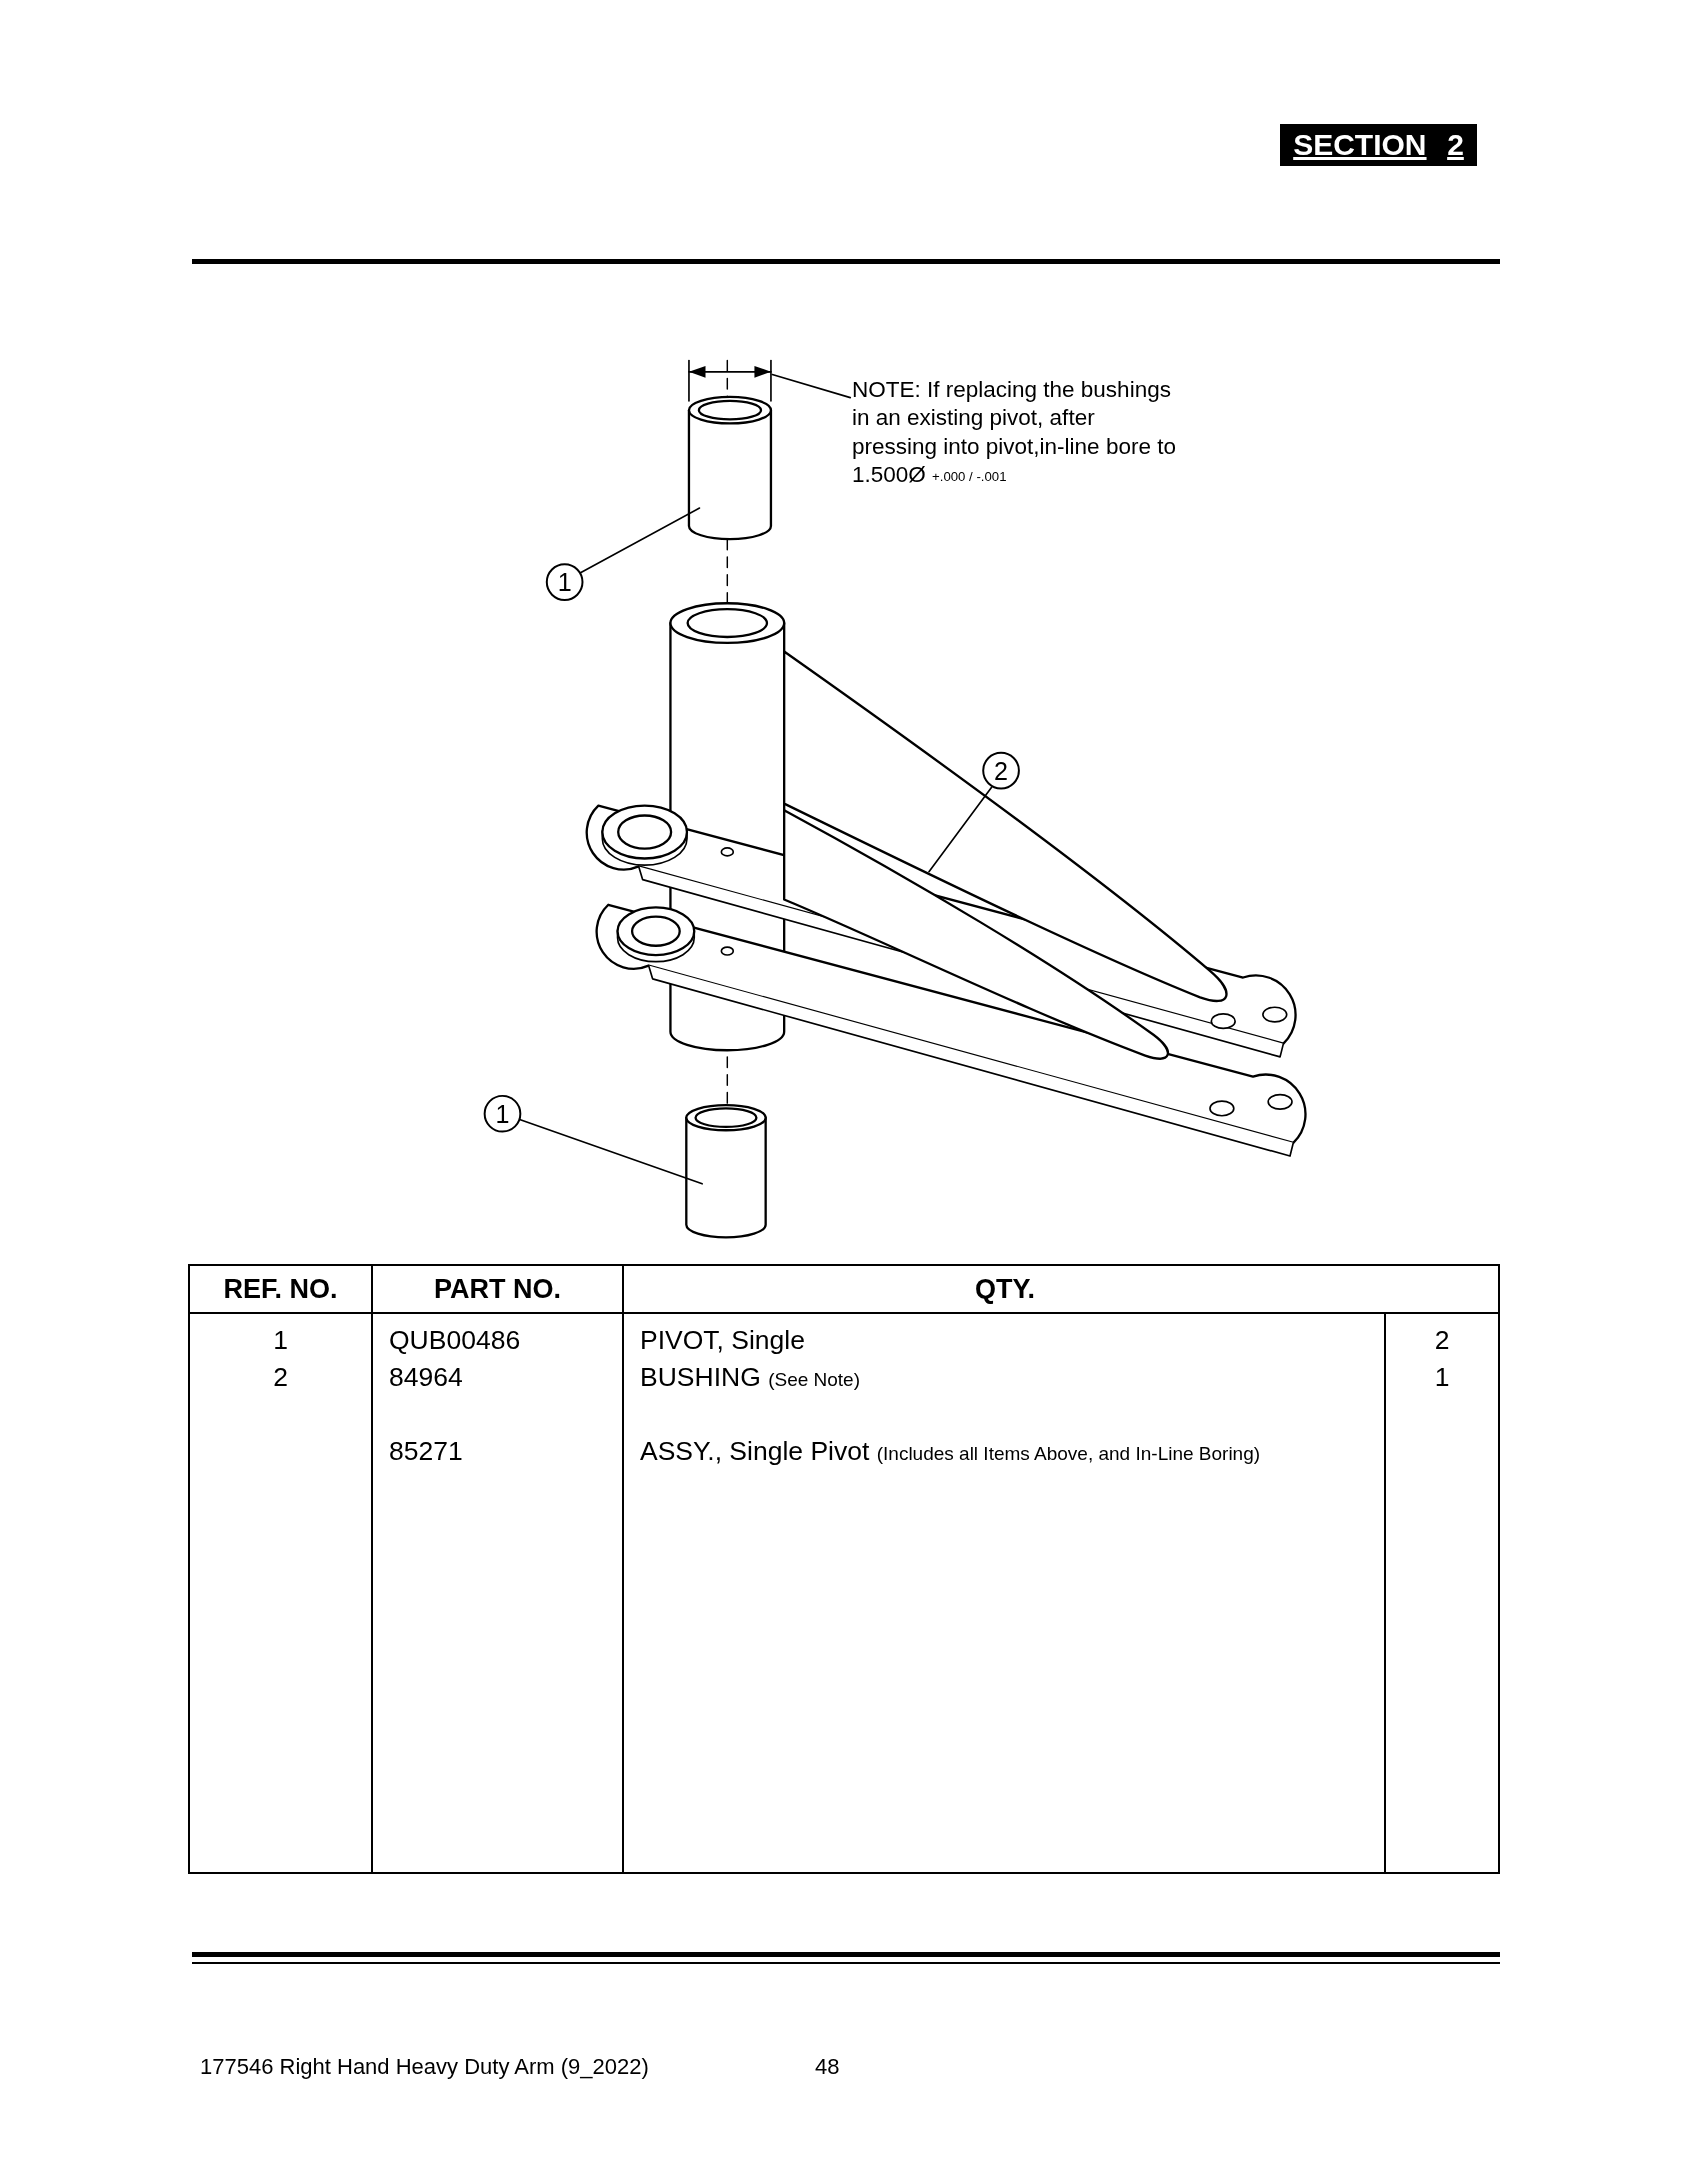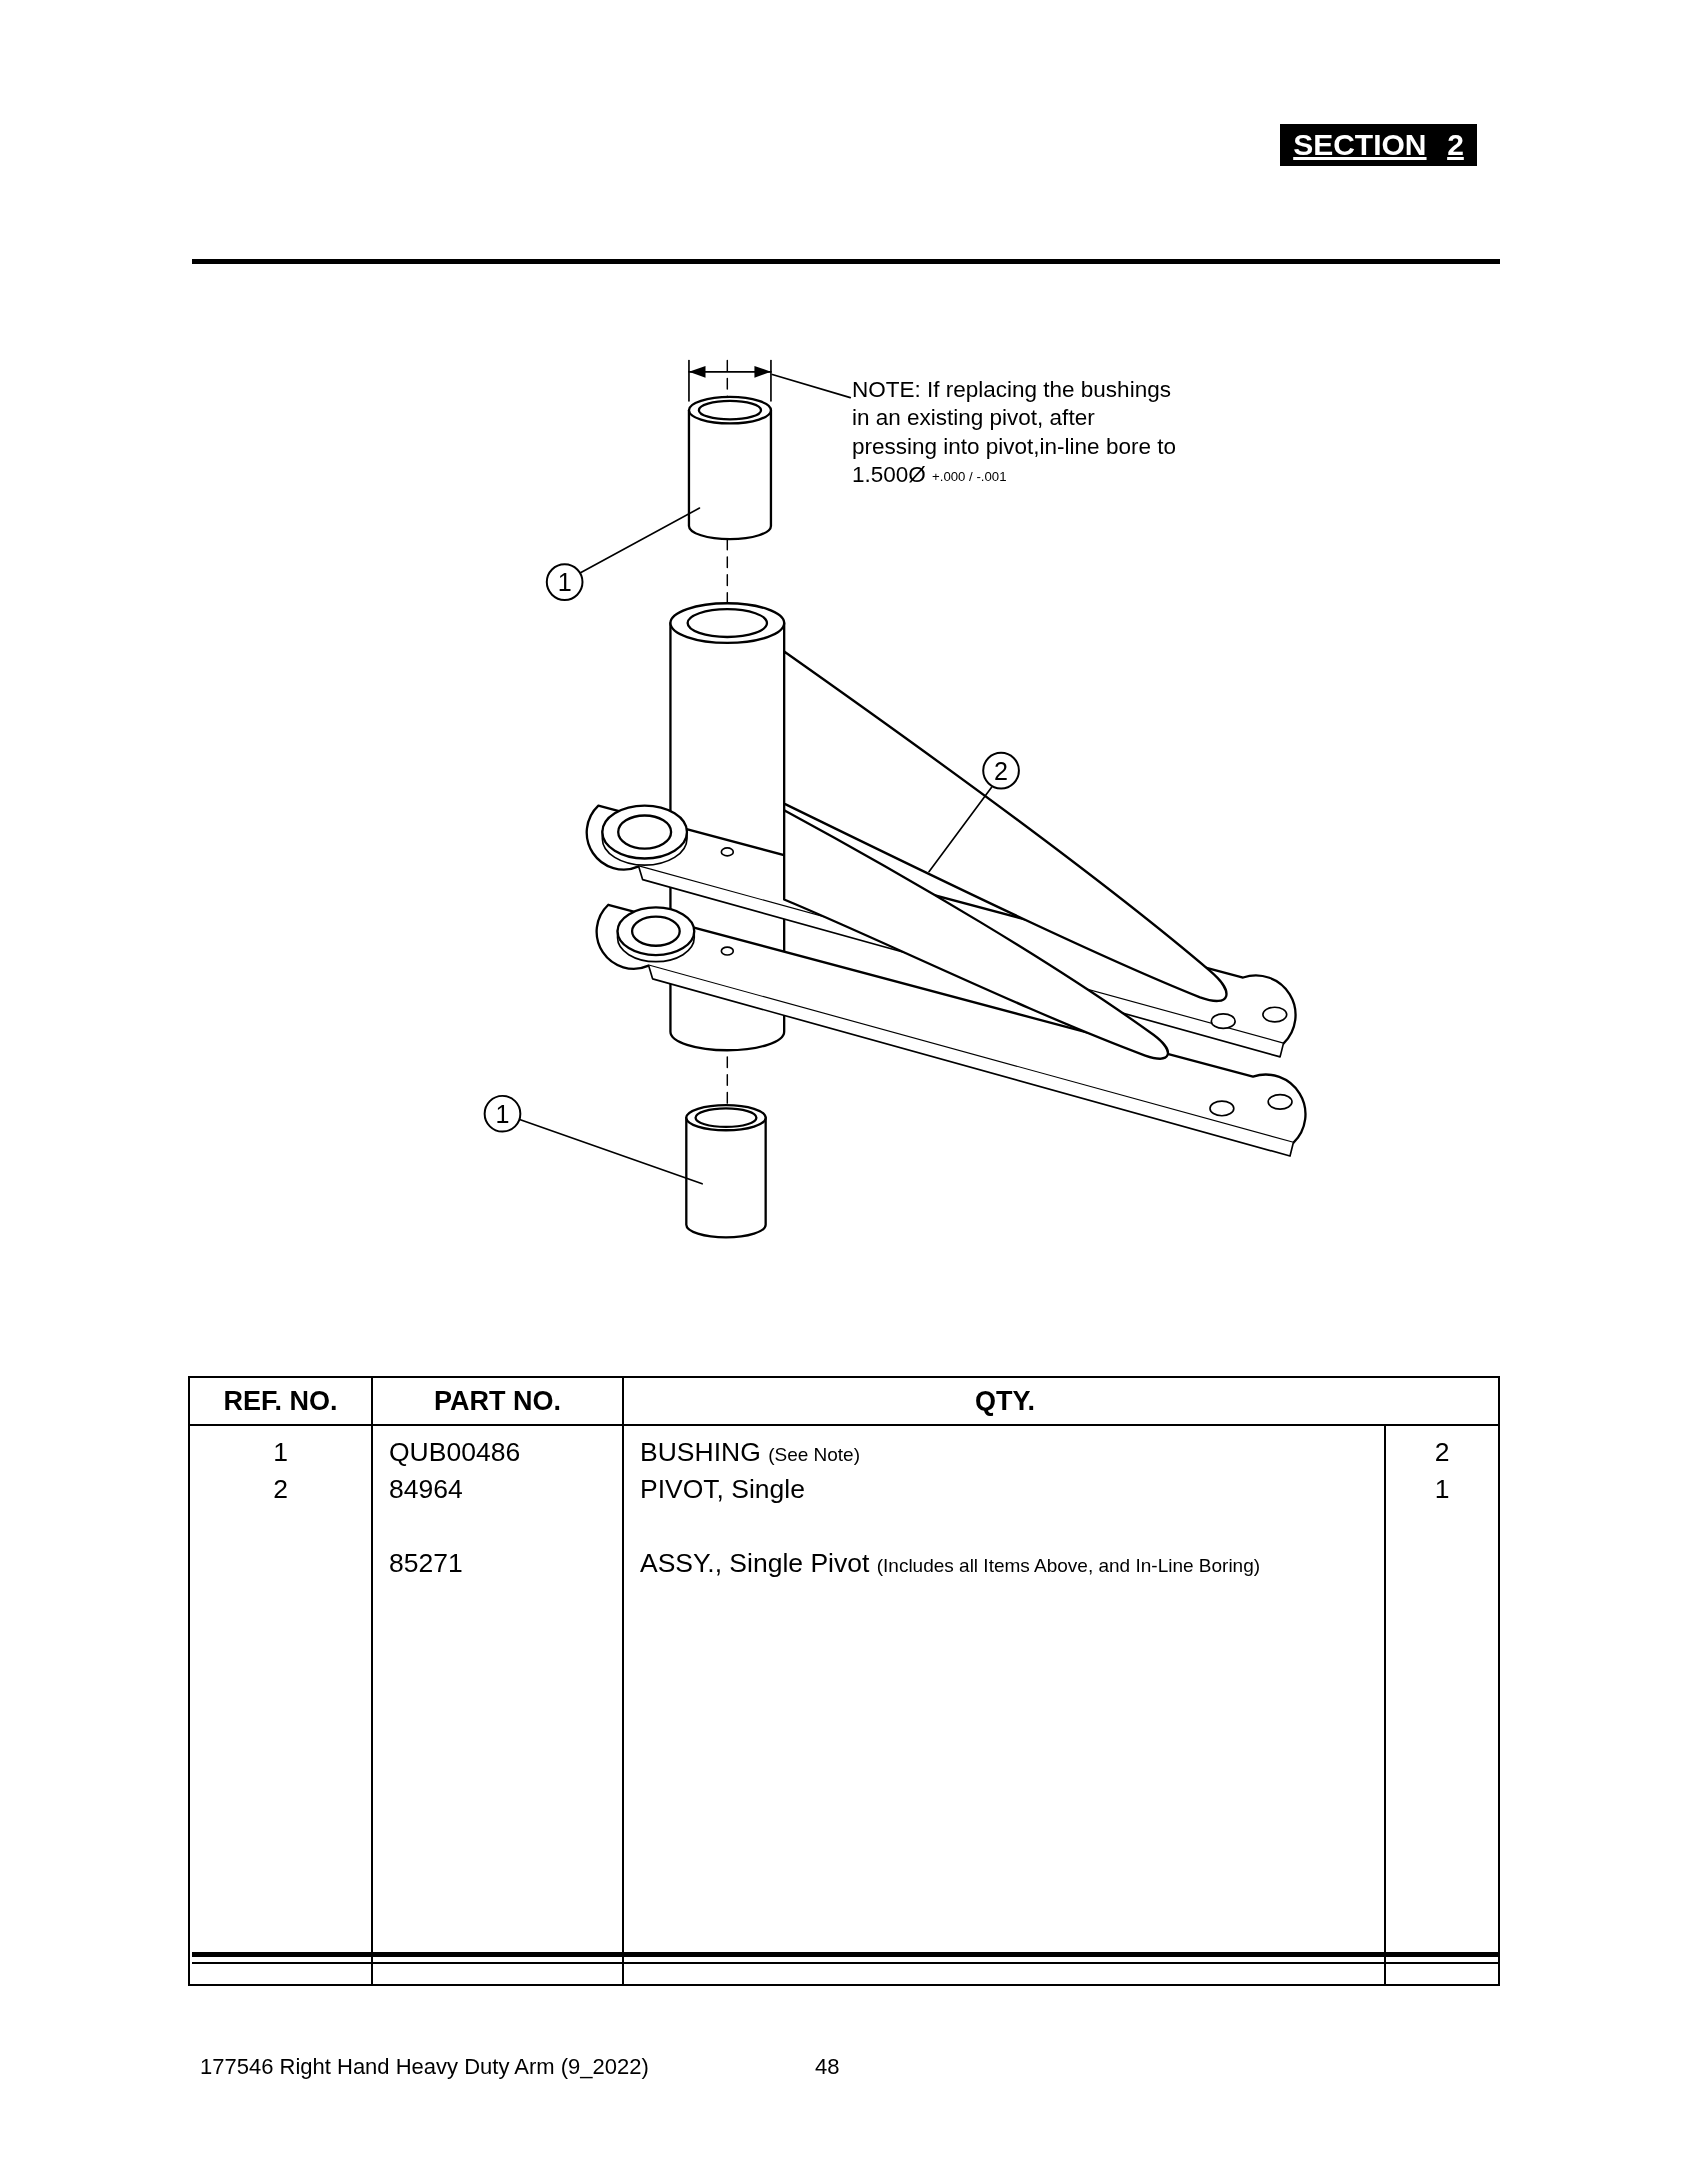--- a/index.html
+++ b/index.html
@@ -40,7 +40,7 @@
   .note-tol { font-size:13.2px; vertical-align:1.3px; }
   
   .parts-table {
-    position:absolute; left:188px; top:1376px;
+    position:absolute; left:188px; top:1264px;
     width:1312px; height:610px;
     border:2px solid #000;
   }

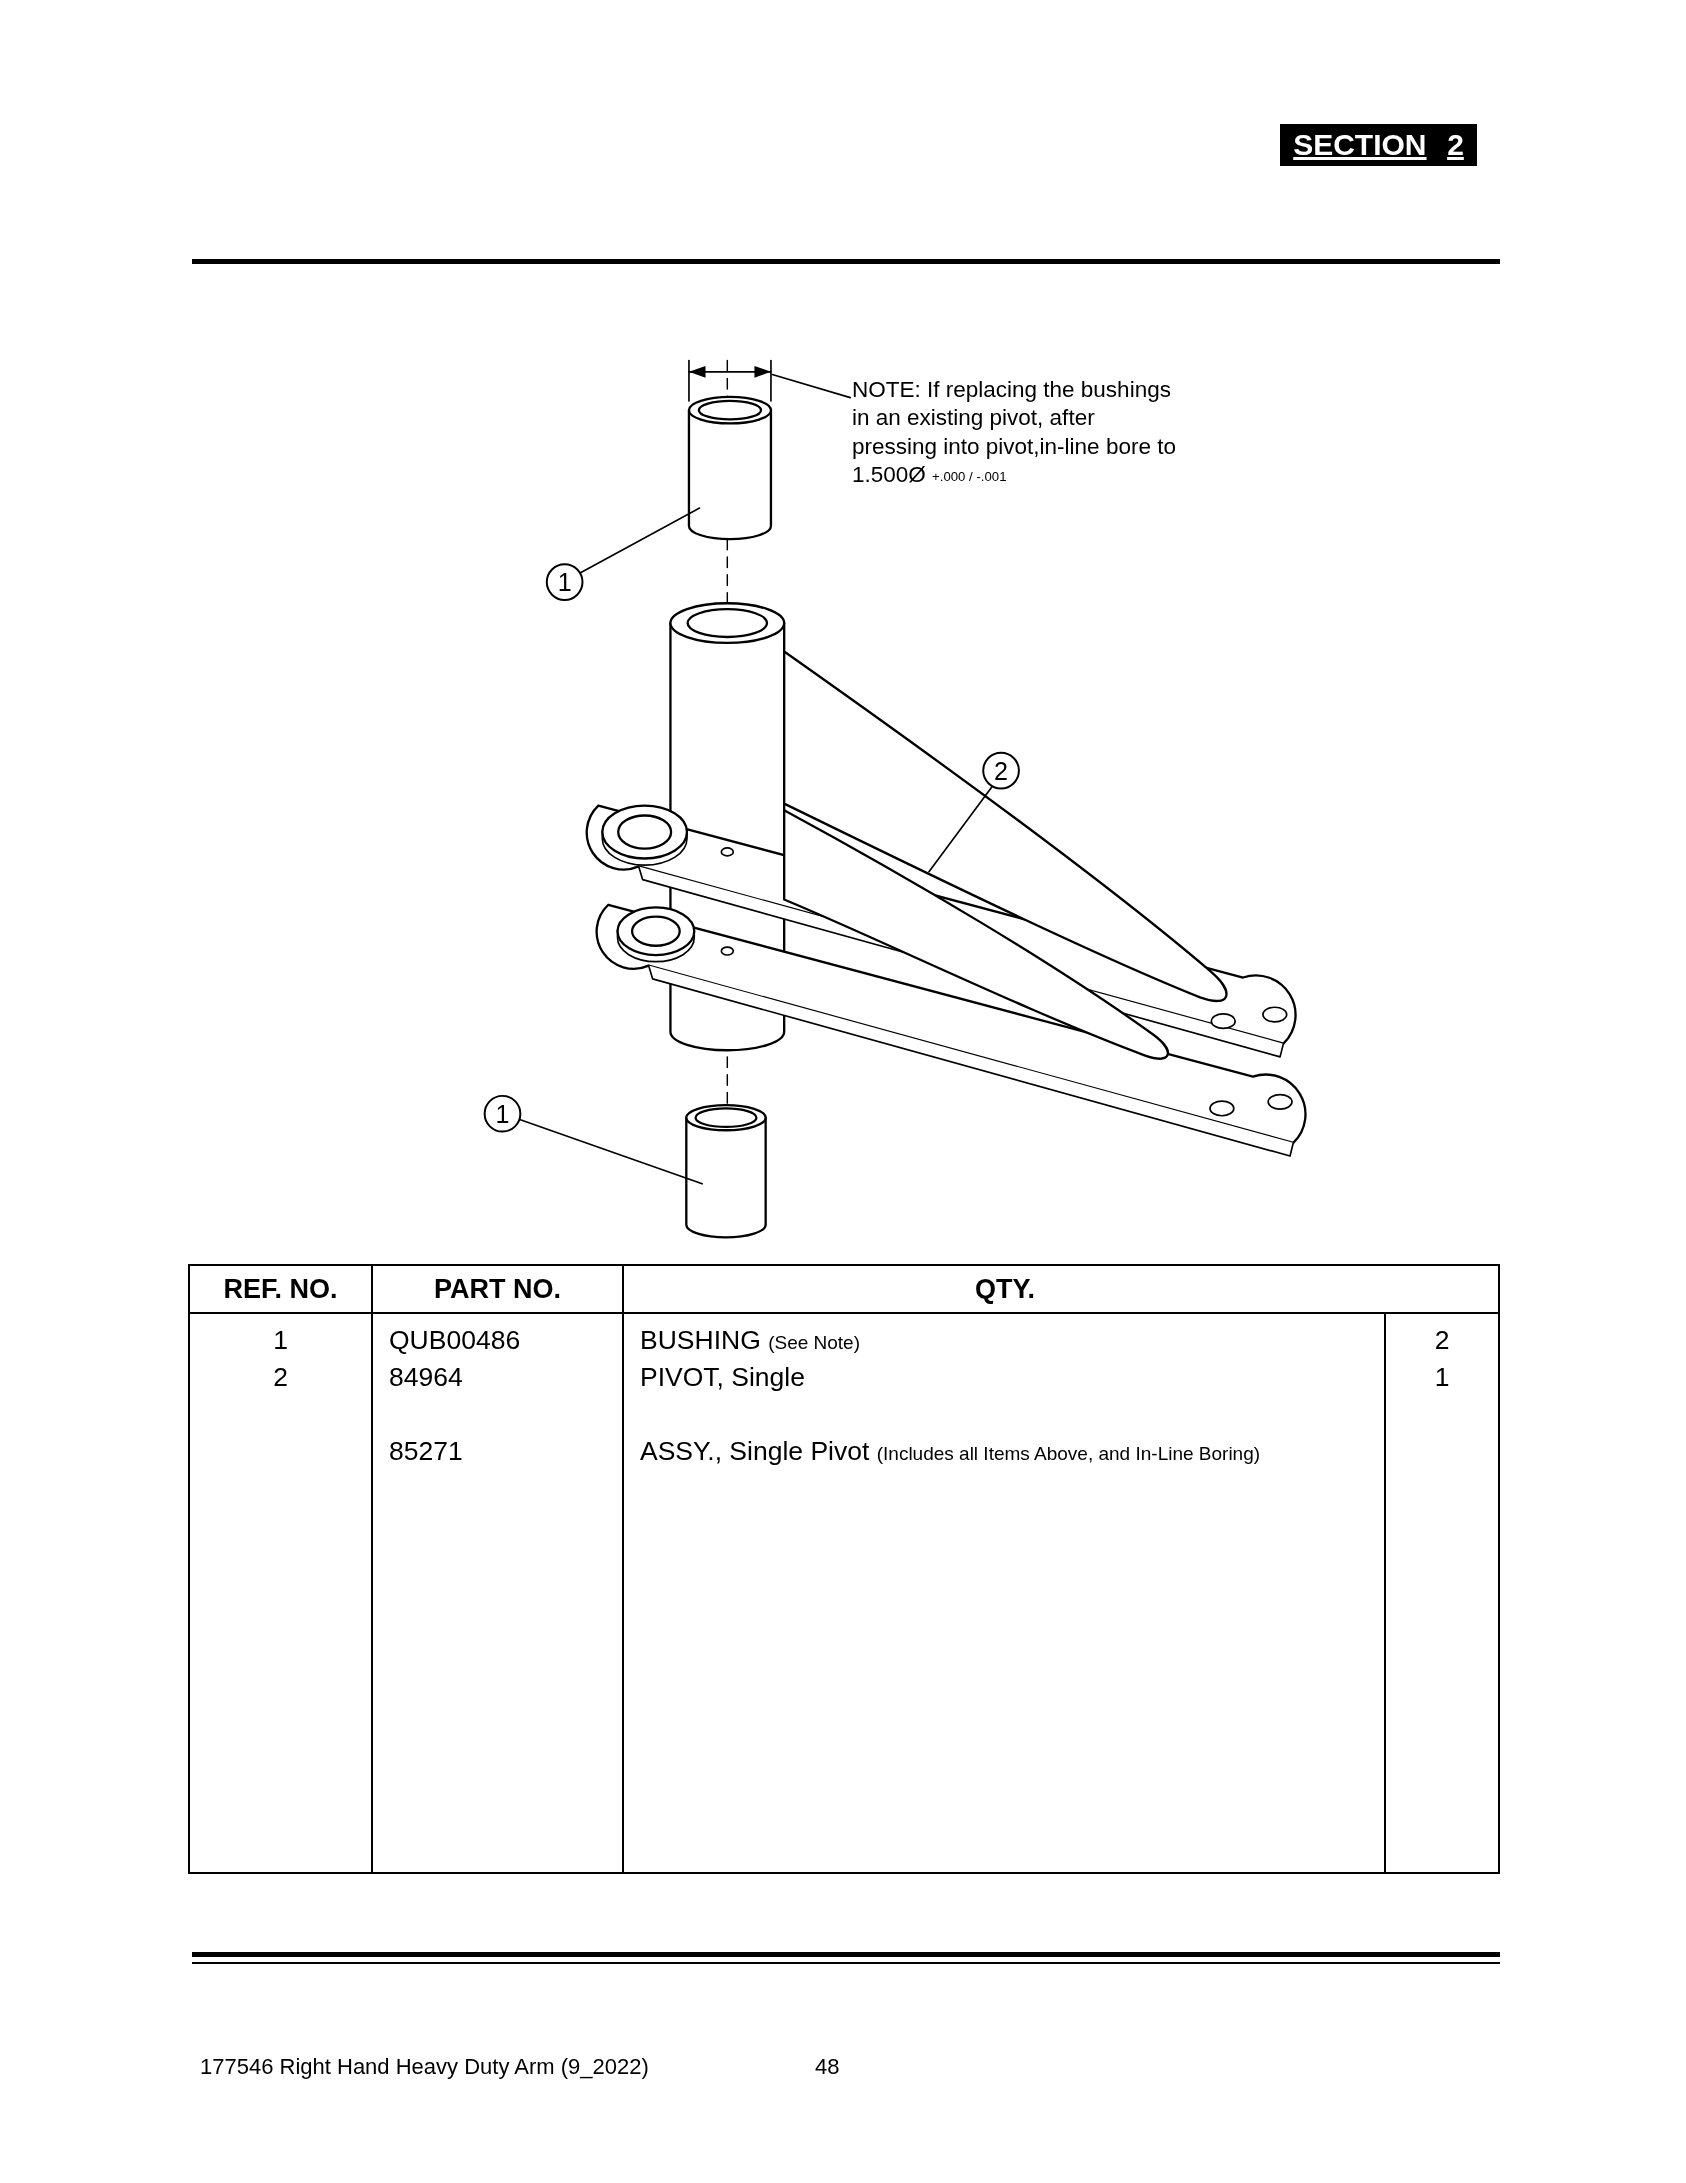--- a/index.html
+++ b/index.html
@@ -201,12 +201,12 @@
       </div>
       <div class="pt-col col-left">
         <div class="cell-line">
+          <span>PIVOT, Single</span>
+          <span class="small-note"></span>
+        </div>
+        <div class="cell-line">
           <span>BUSHING</span>
           <span class="small-note">(See Note)</span>
-        </div>
-        <div class="cell-line">
-          <span>PIVOT, Single</span>
-          <span class="small-note"></span>
         </div>
         <div class="cell-line"></div>
         <div class="cell-line">

